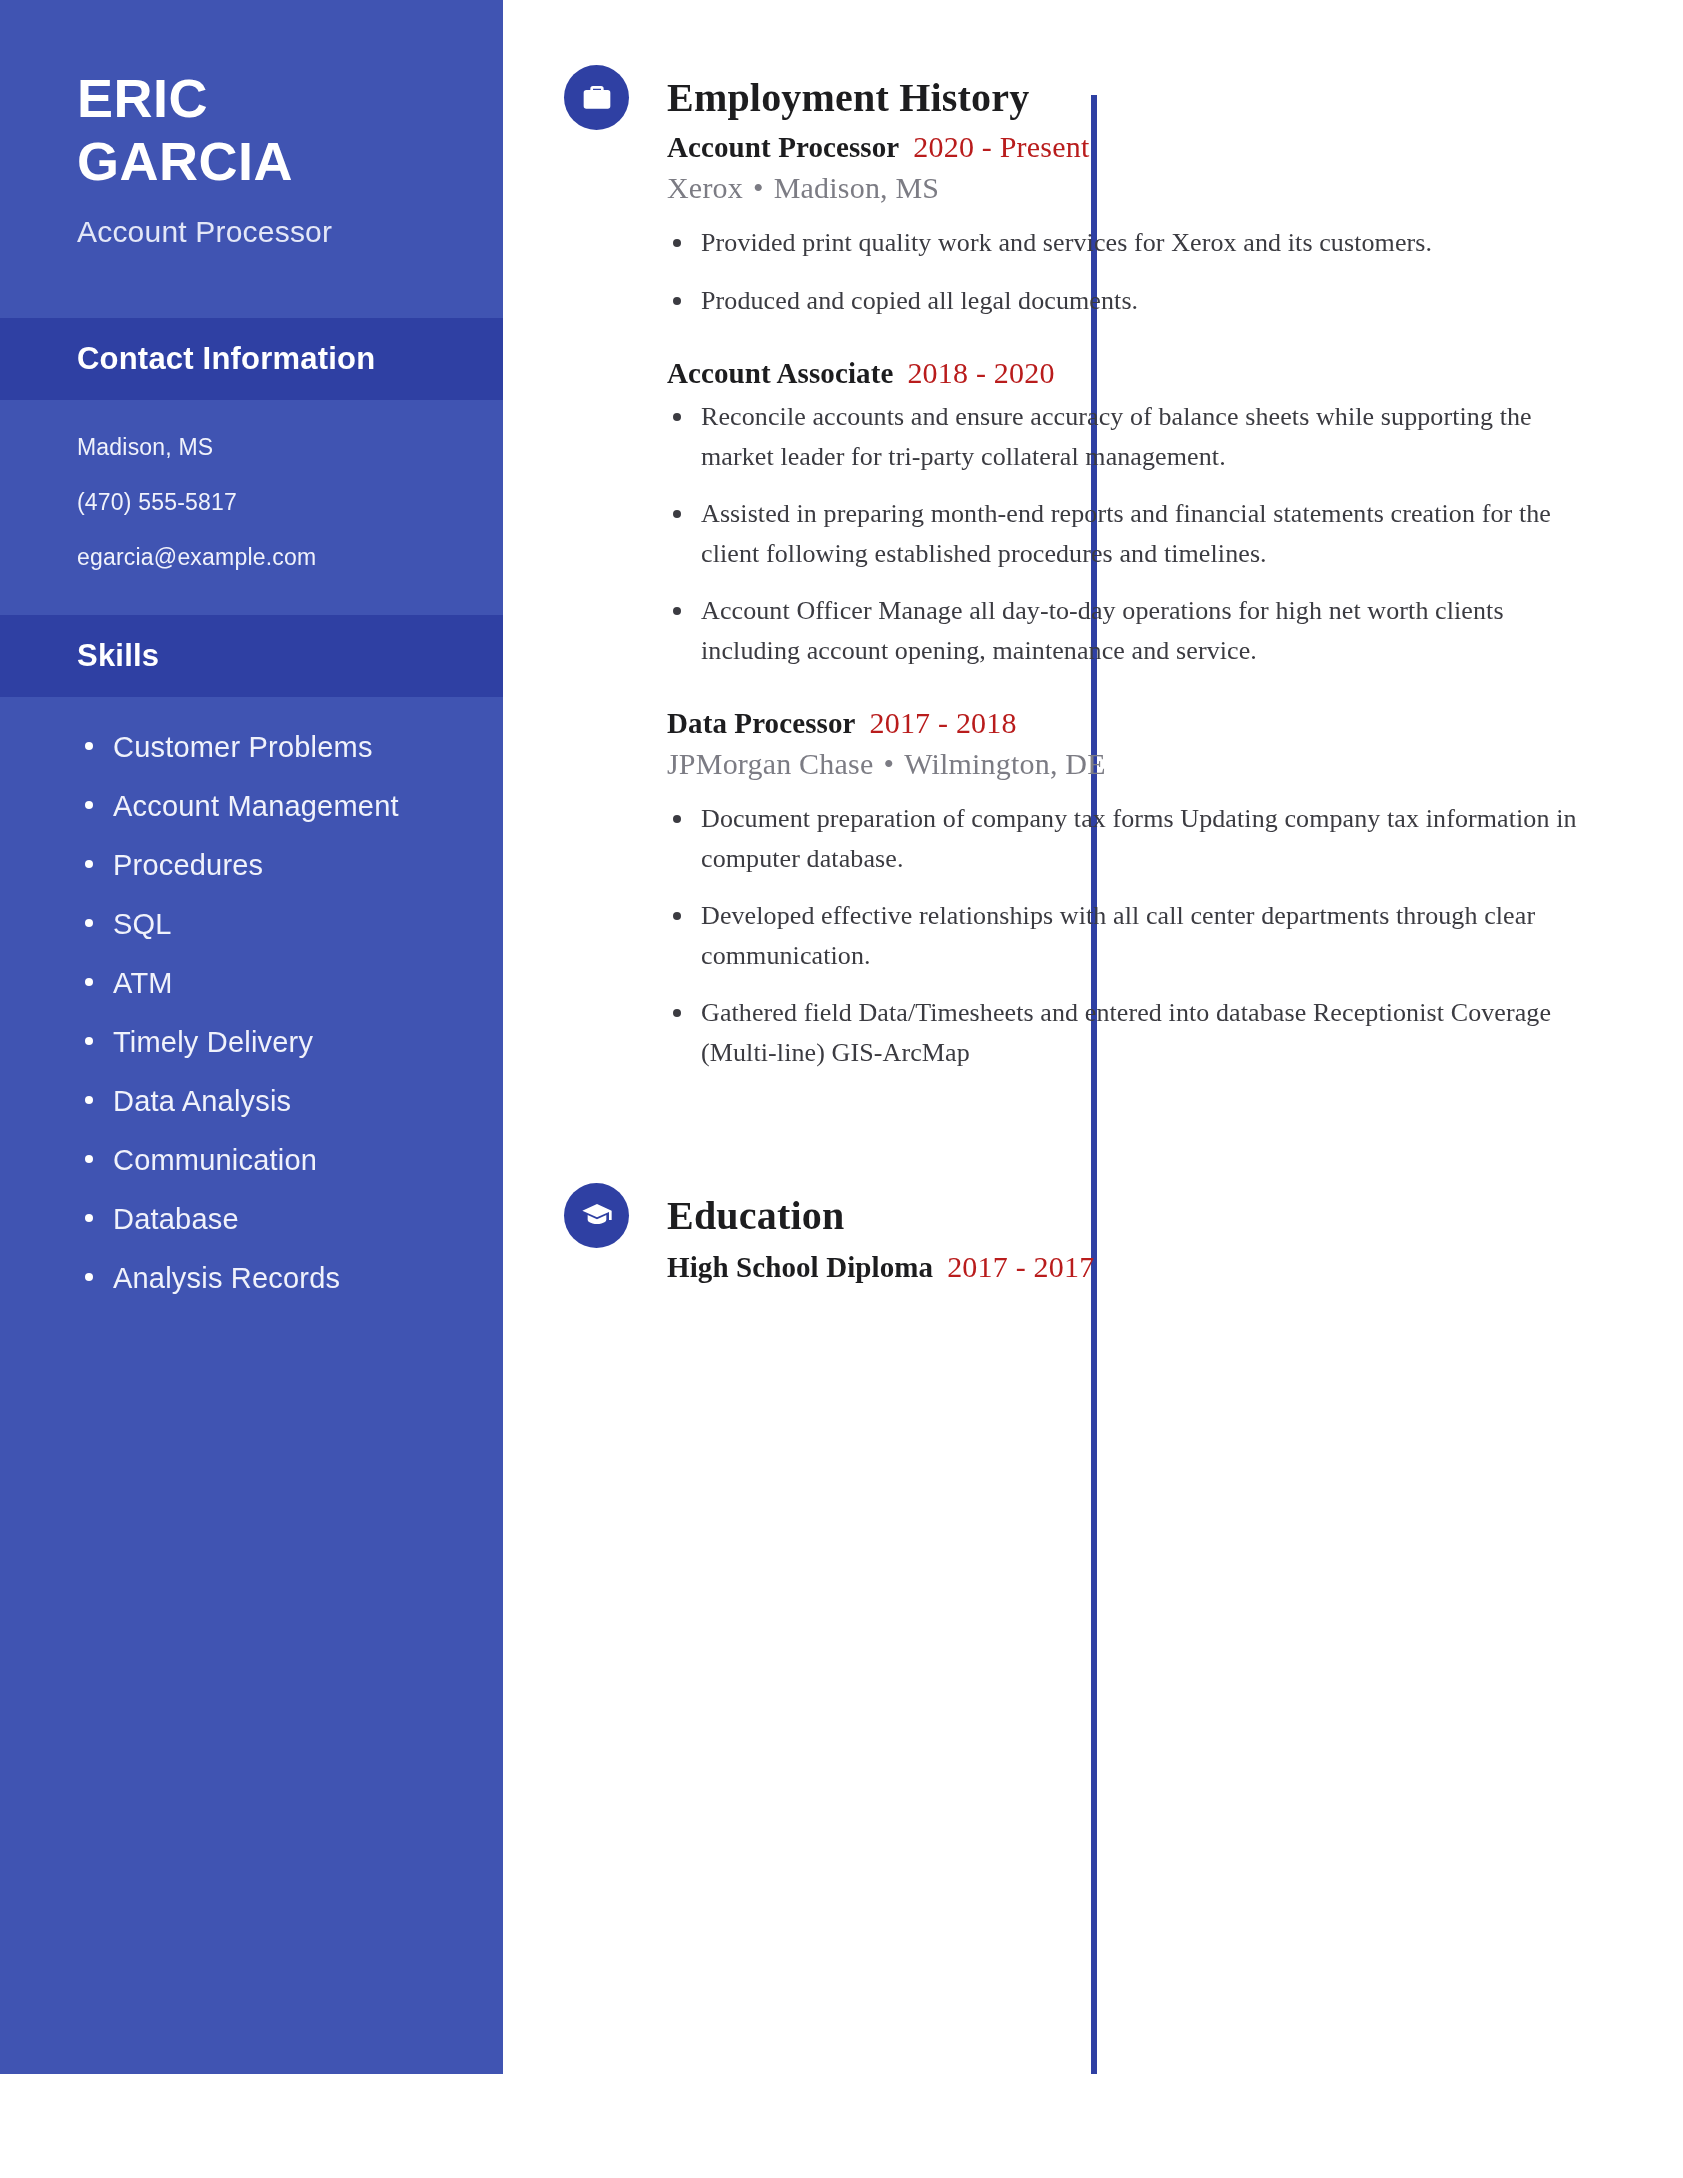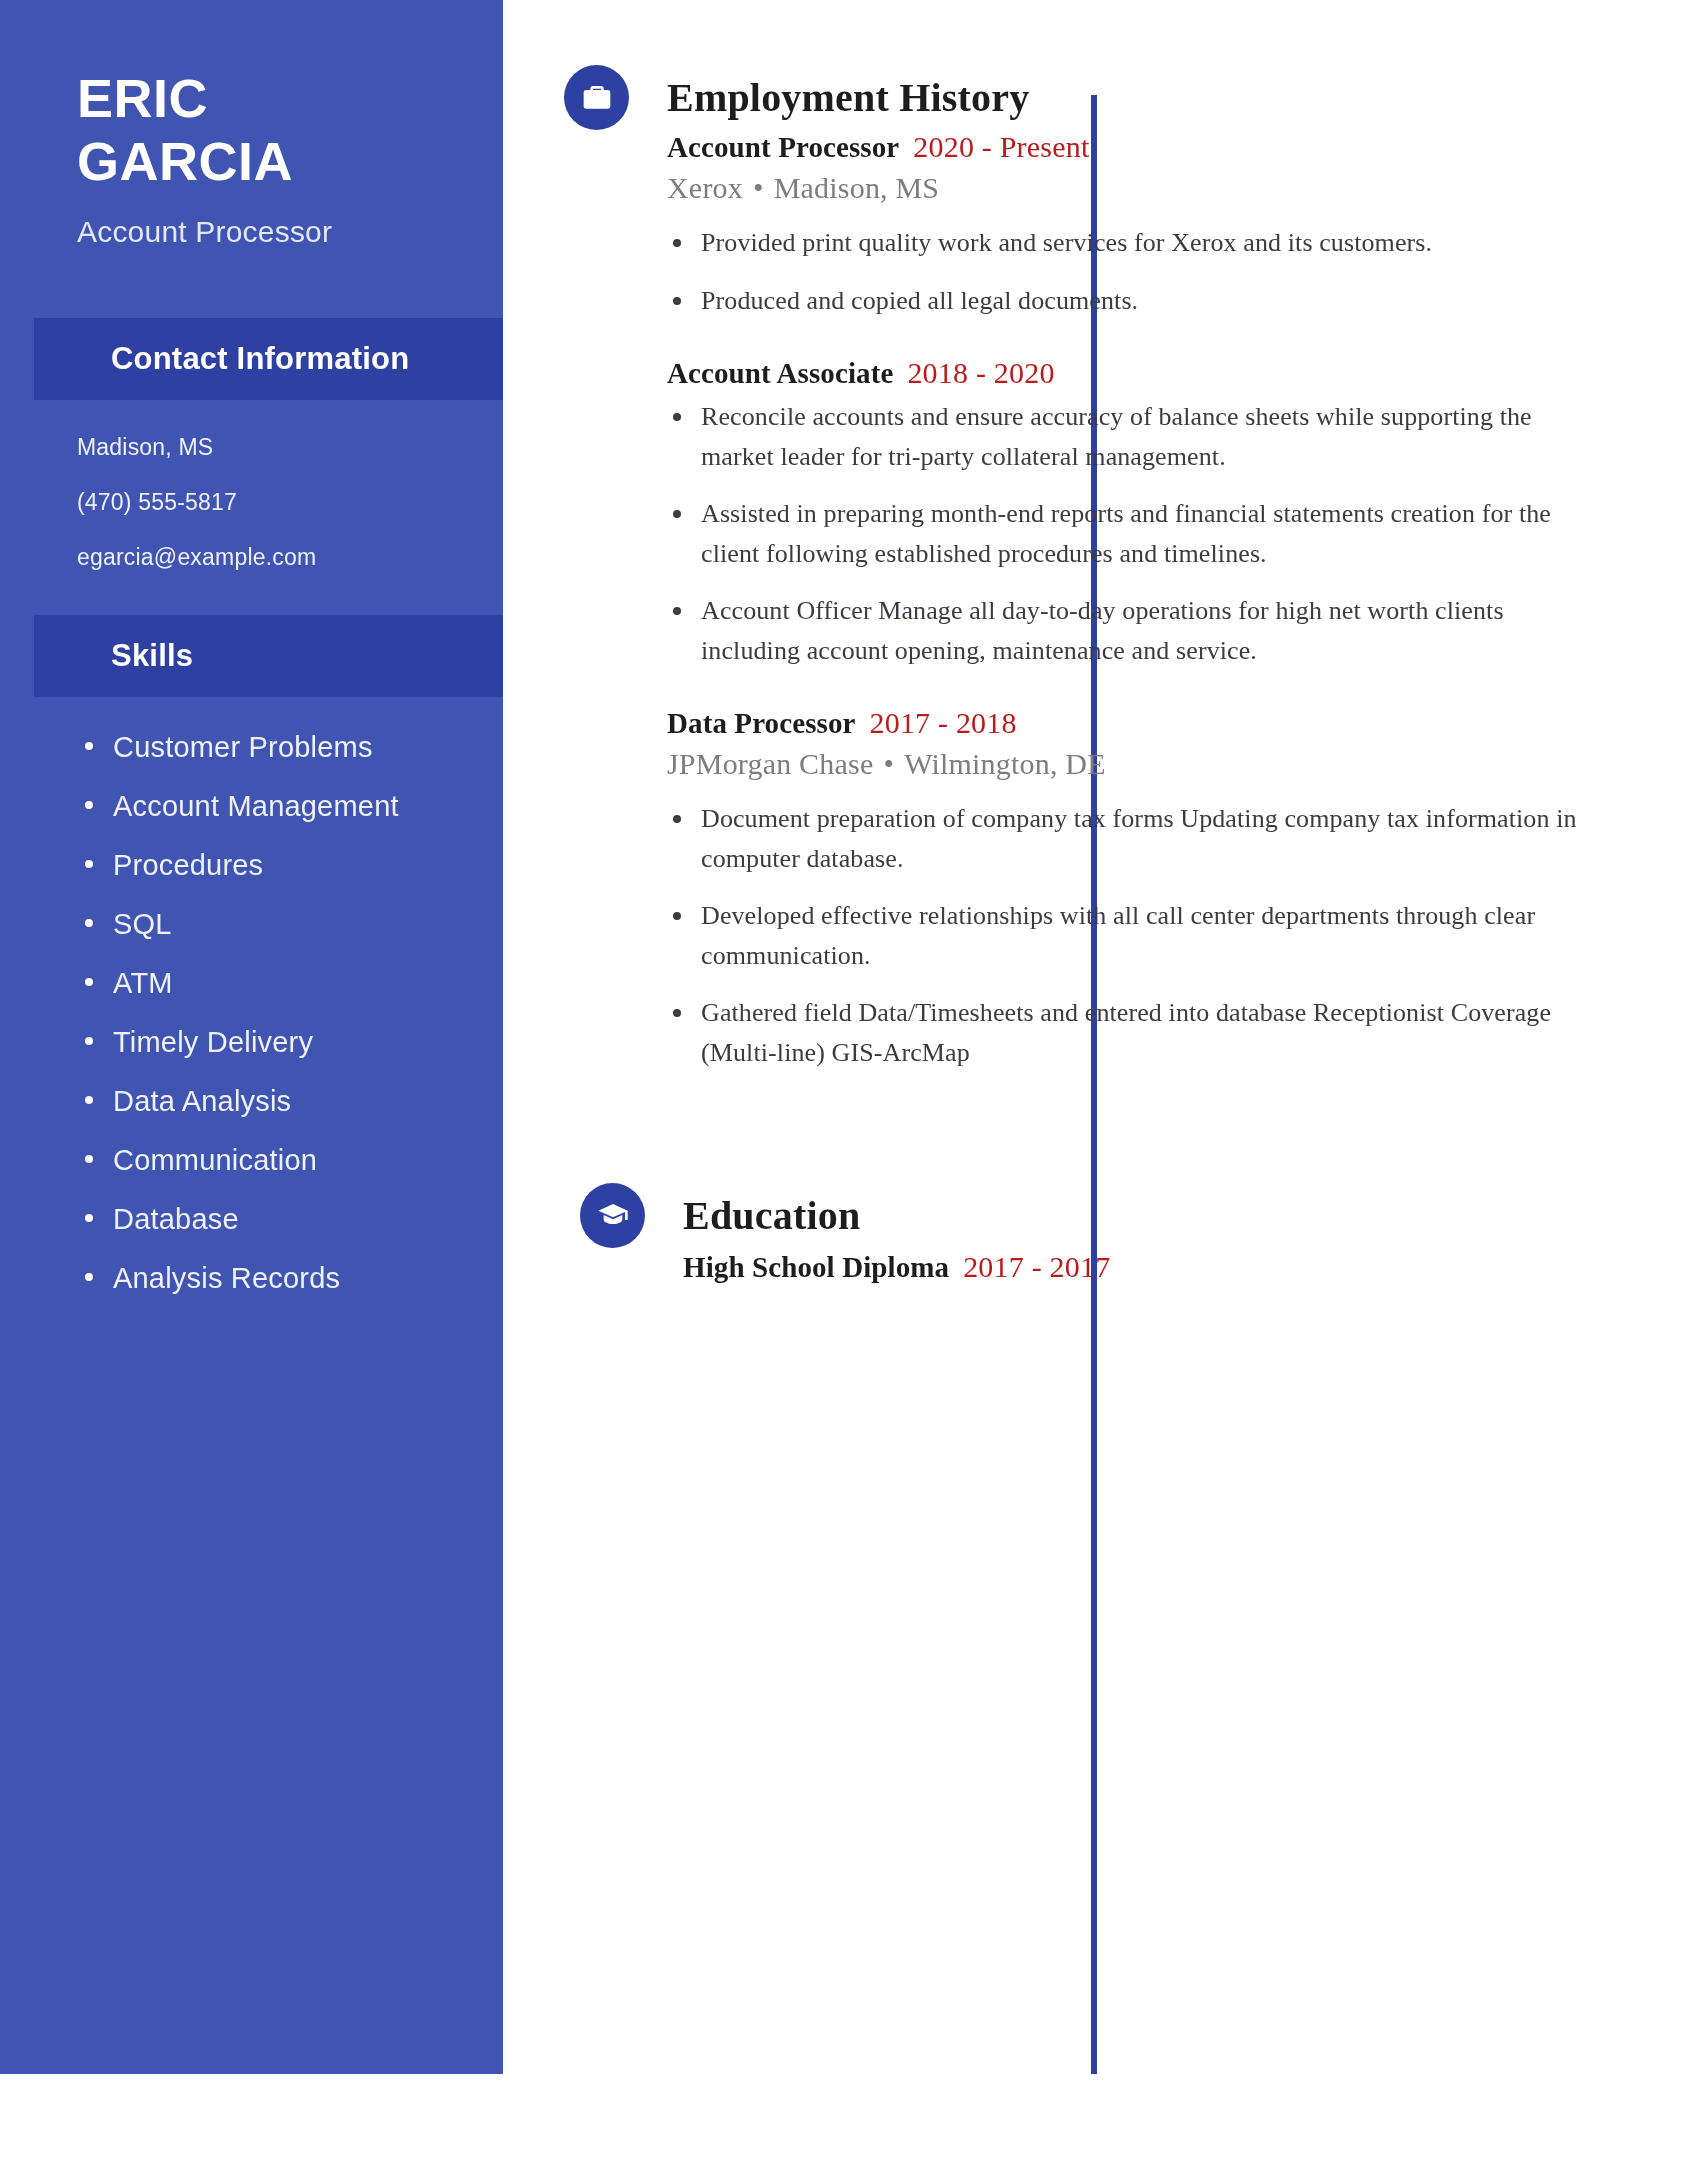--- a/index.html
+++ b/index.html
@@ -46,7 +46,6 @@
     font-weight: 700;
     color: #ffffff;
     letter-spacing: 0.2px;
-    margin-left: 34px;
   }
   .contact-head { margin-top: 69px; }
   .skills-head { margin-top: 0; }

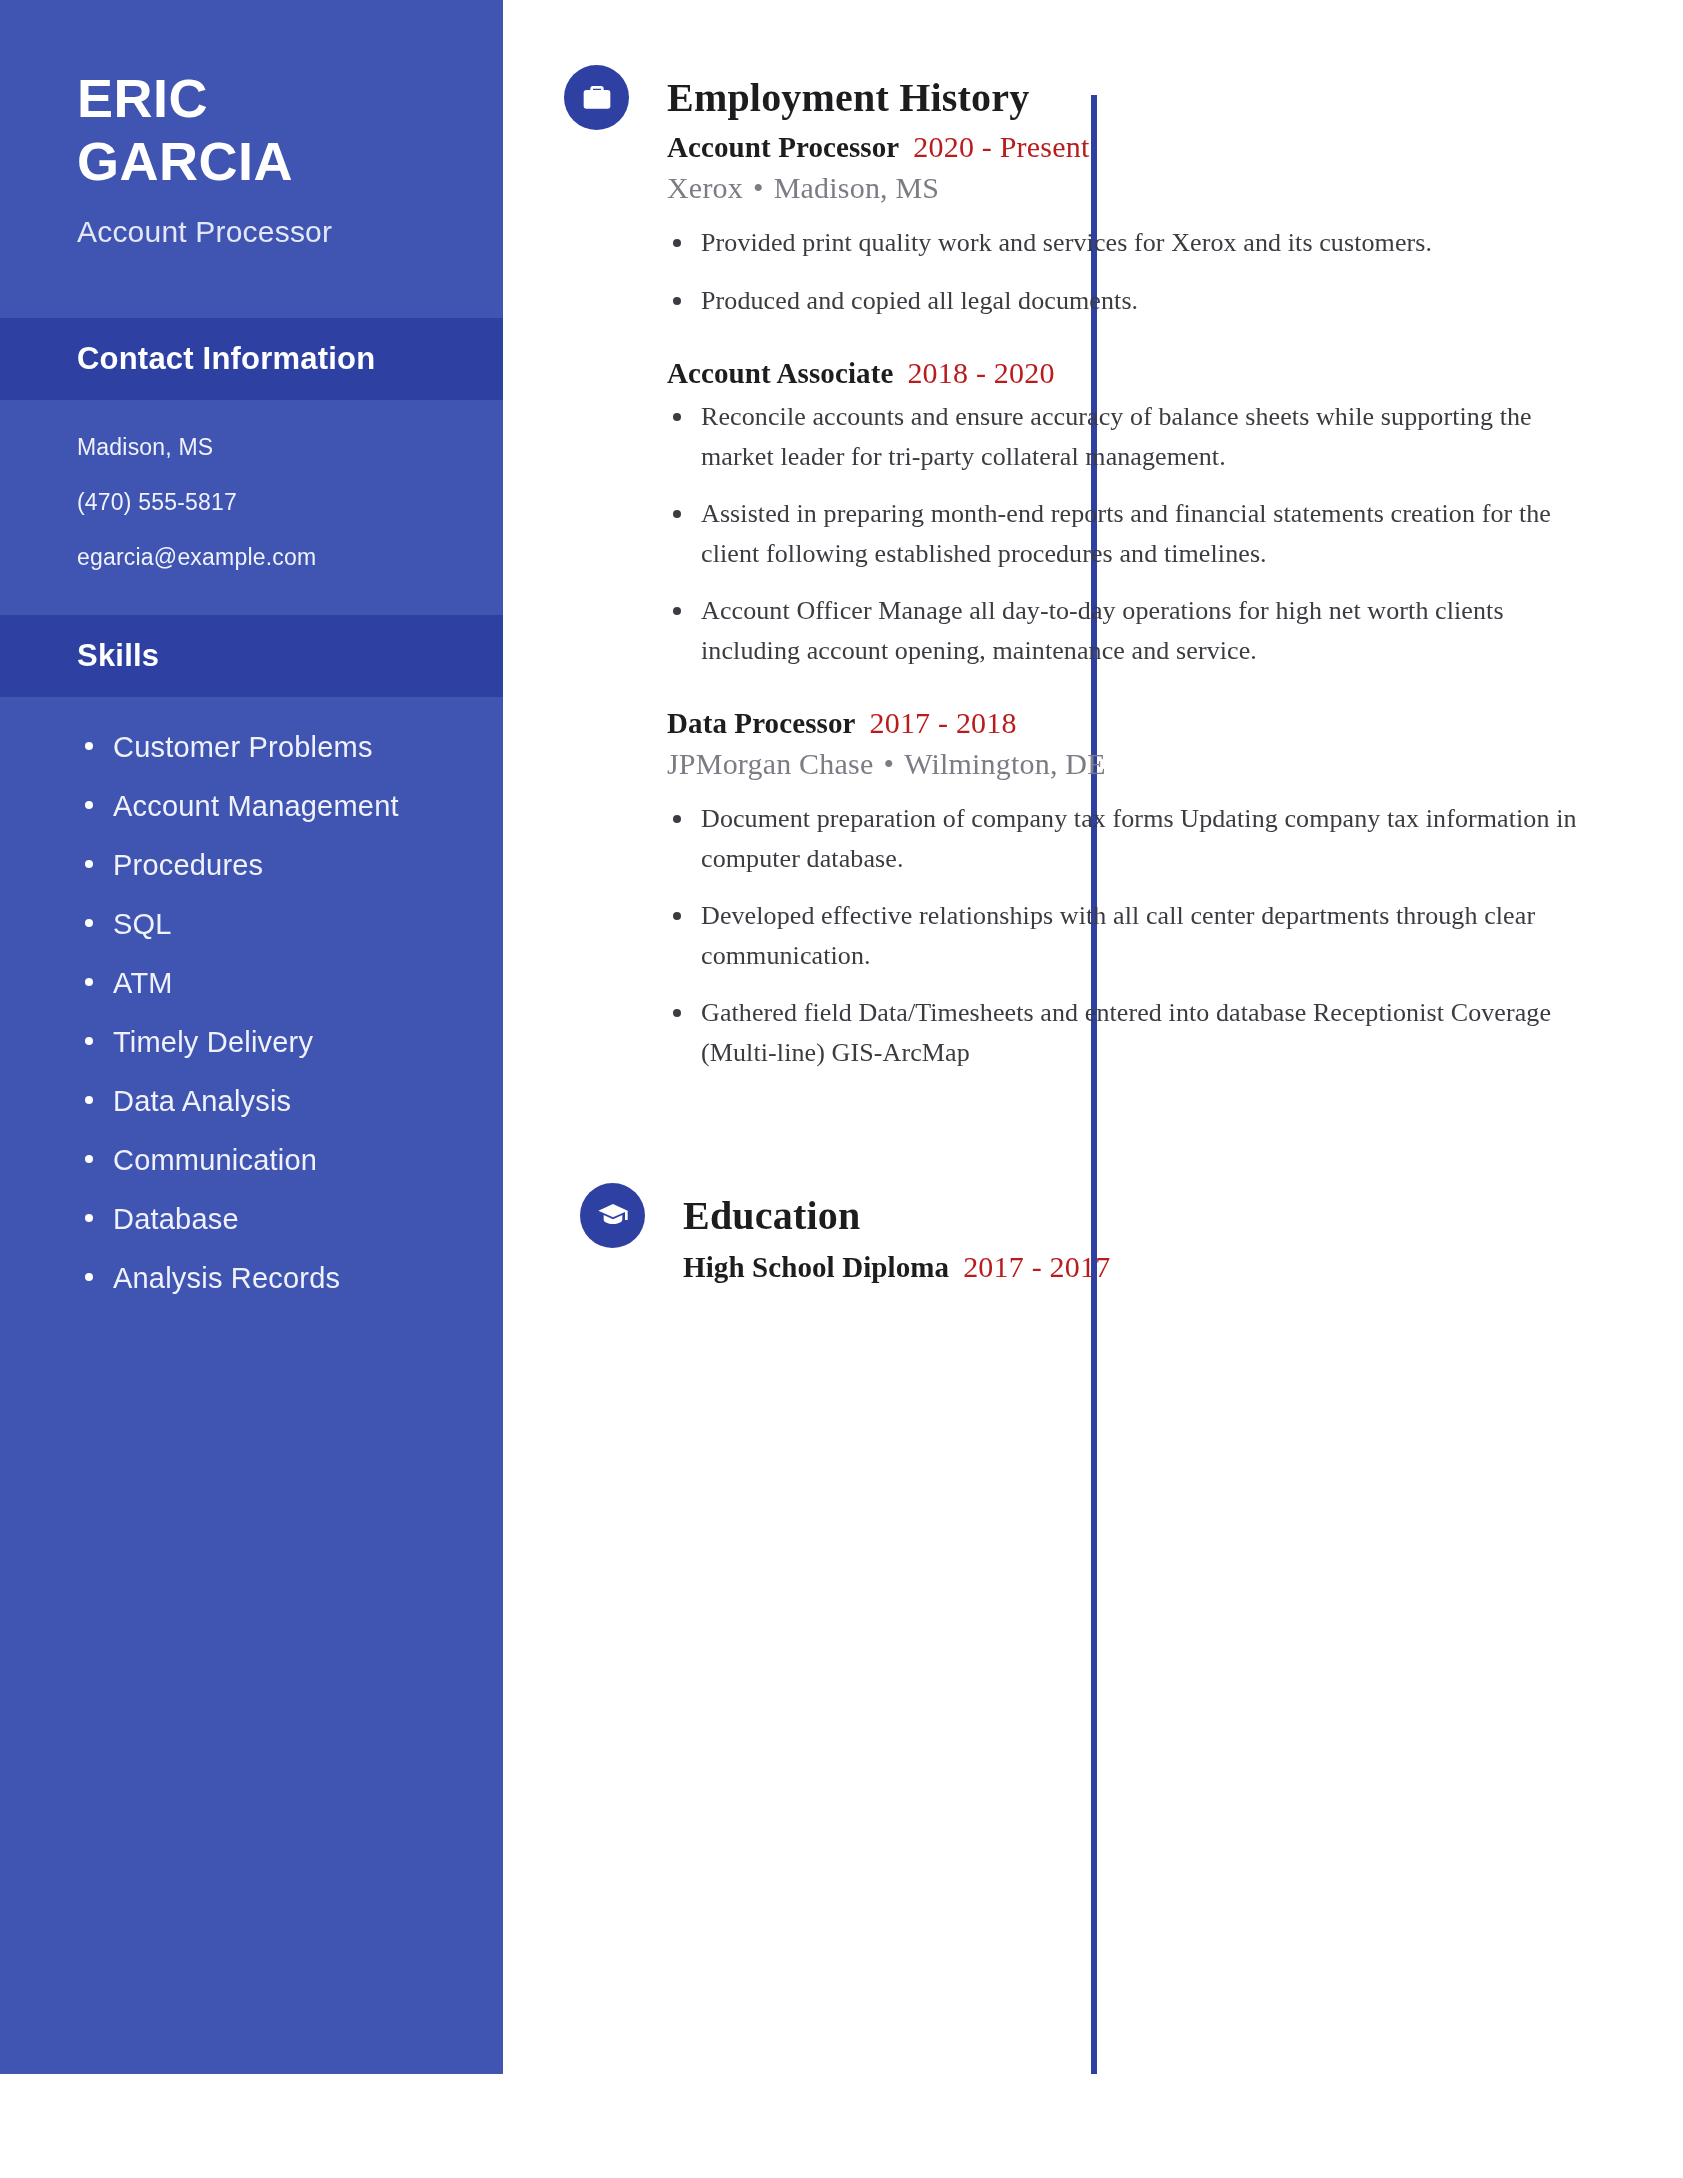--- a/index.html
+++ b/index.html
@@ -173,7 +173,7 @@
     background: #3b3b41;
   }
   .entry.spaced { margin-top: 36px; }
-  .edu-section { margin-top: 111px; margin-left: 16px; }
+  .edu-section { margin-top: 111px; }
   .edu-entry { margin-top: 2px; }
 </style>
 </head>

